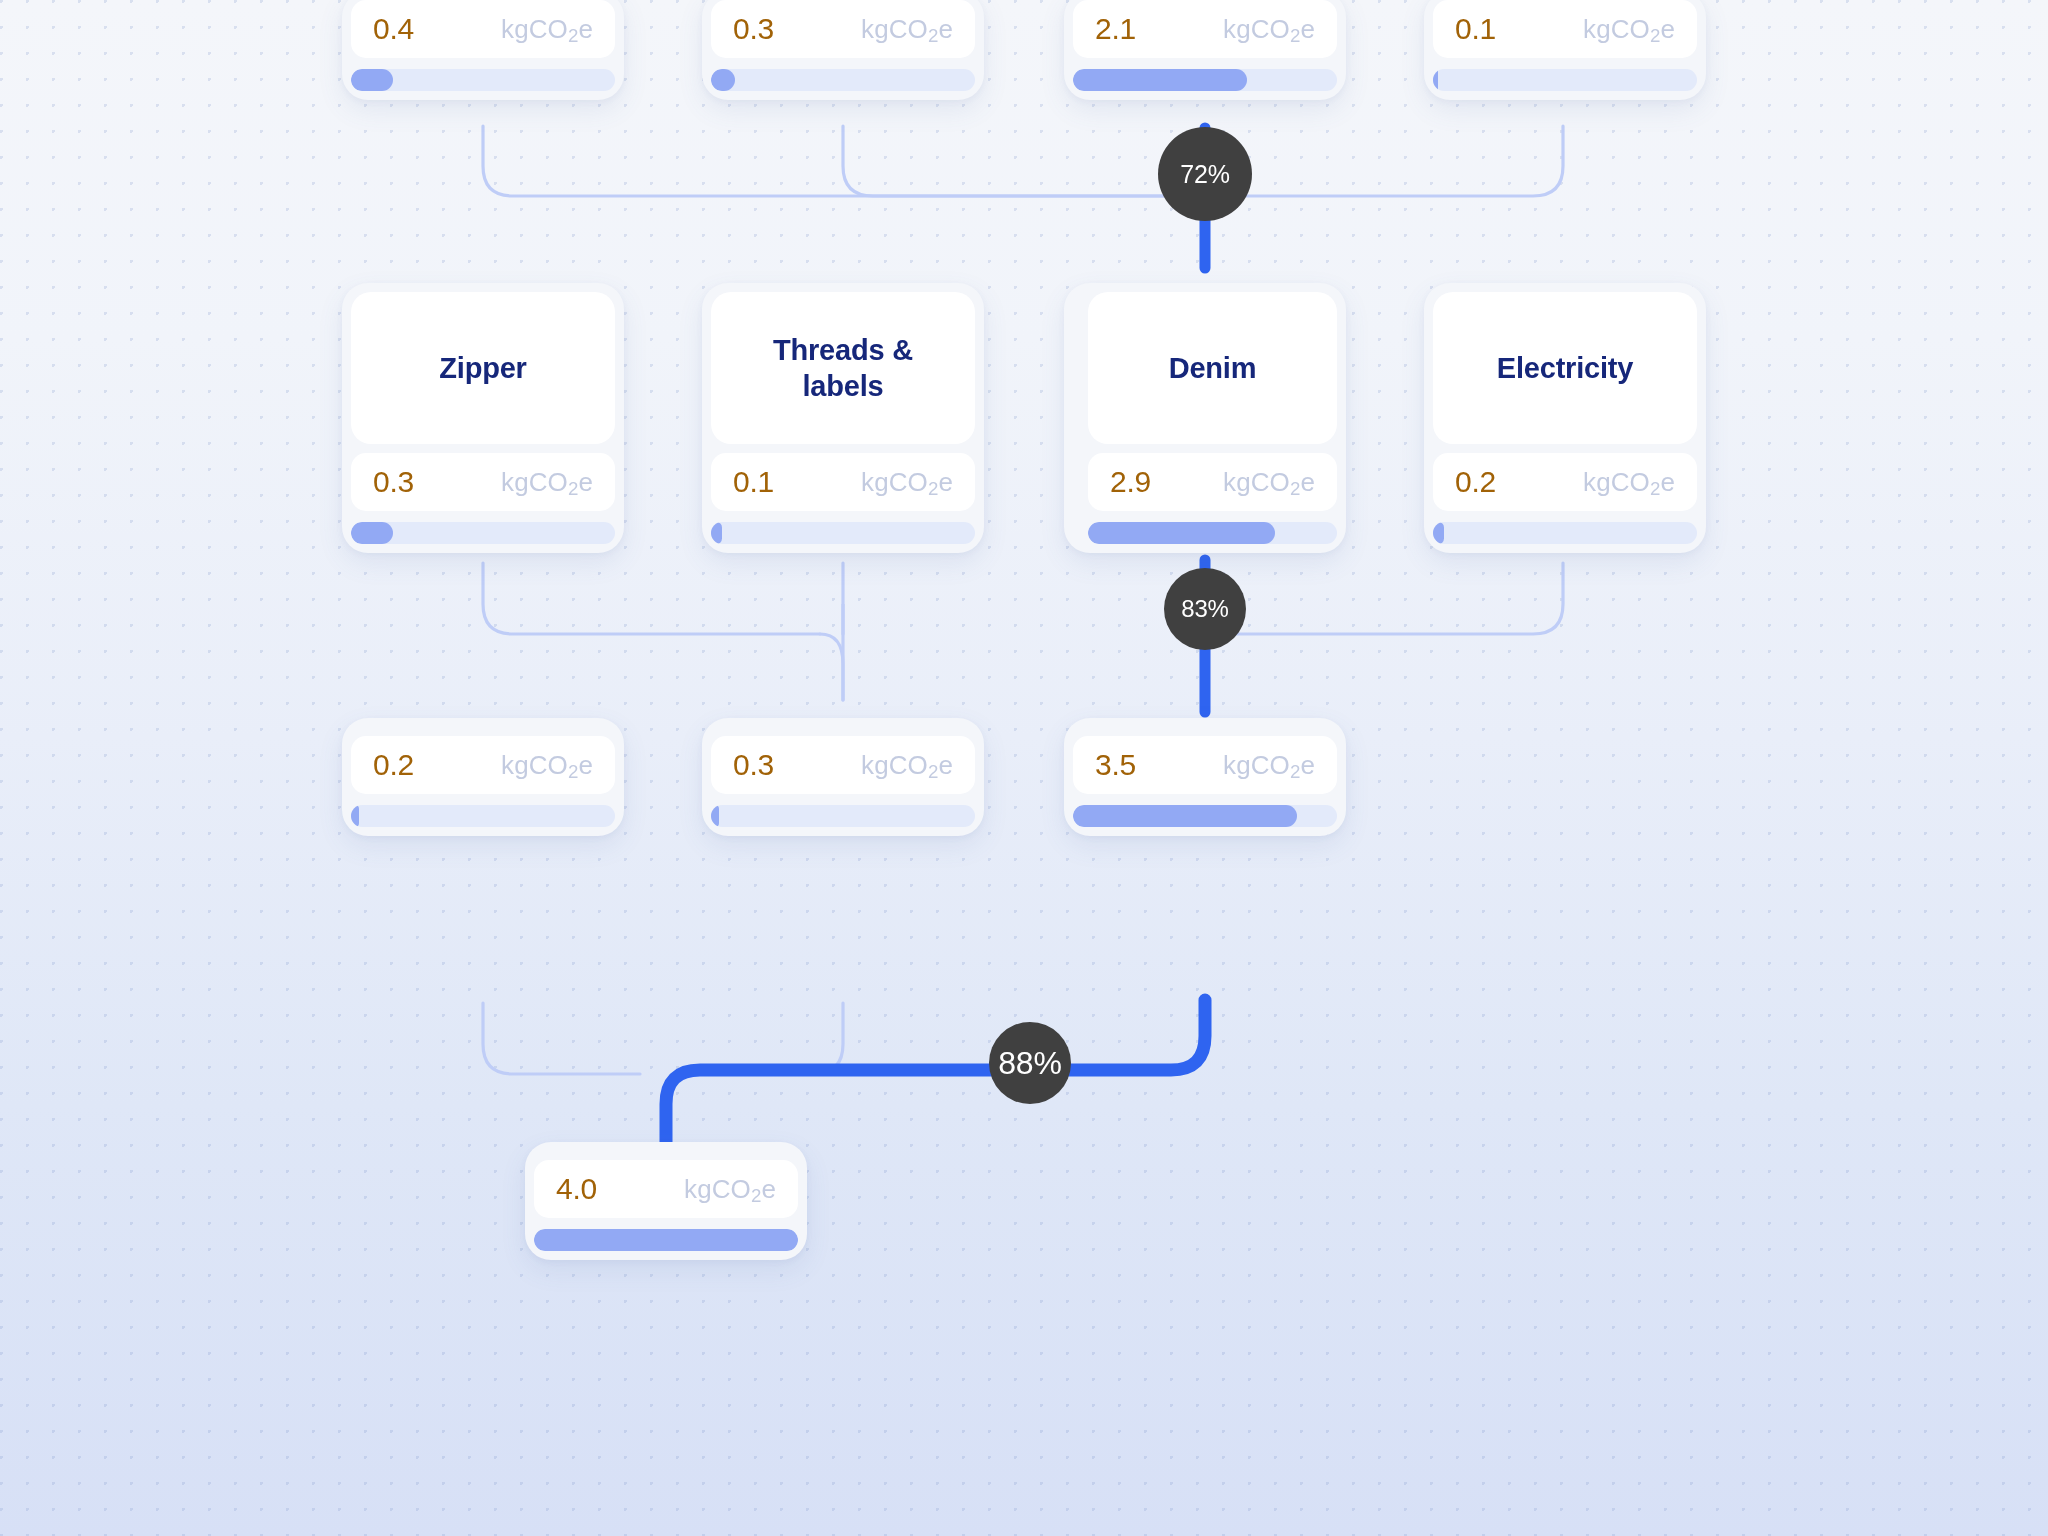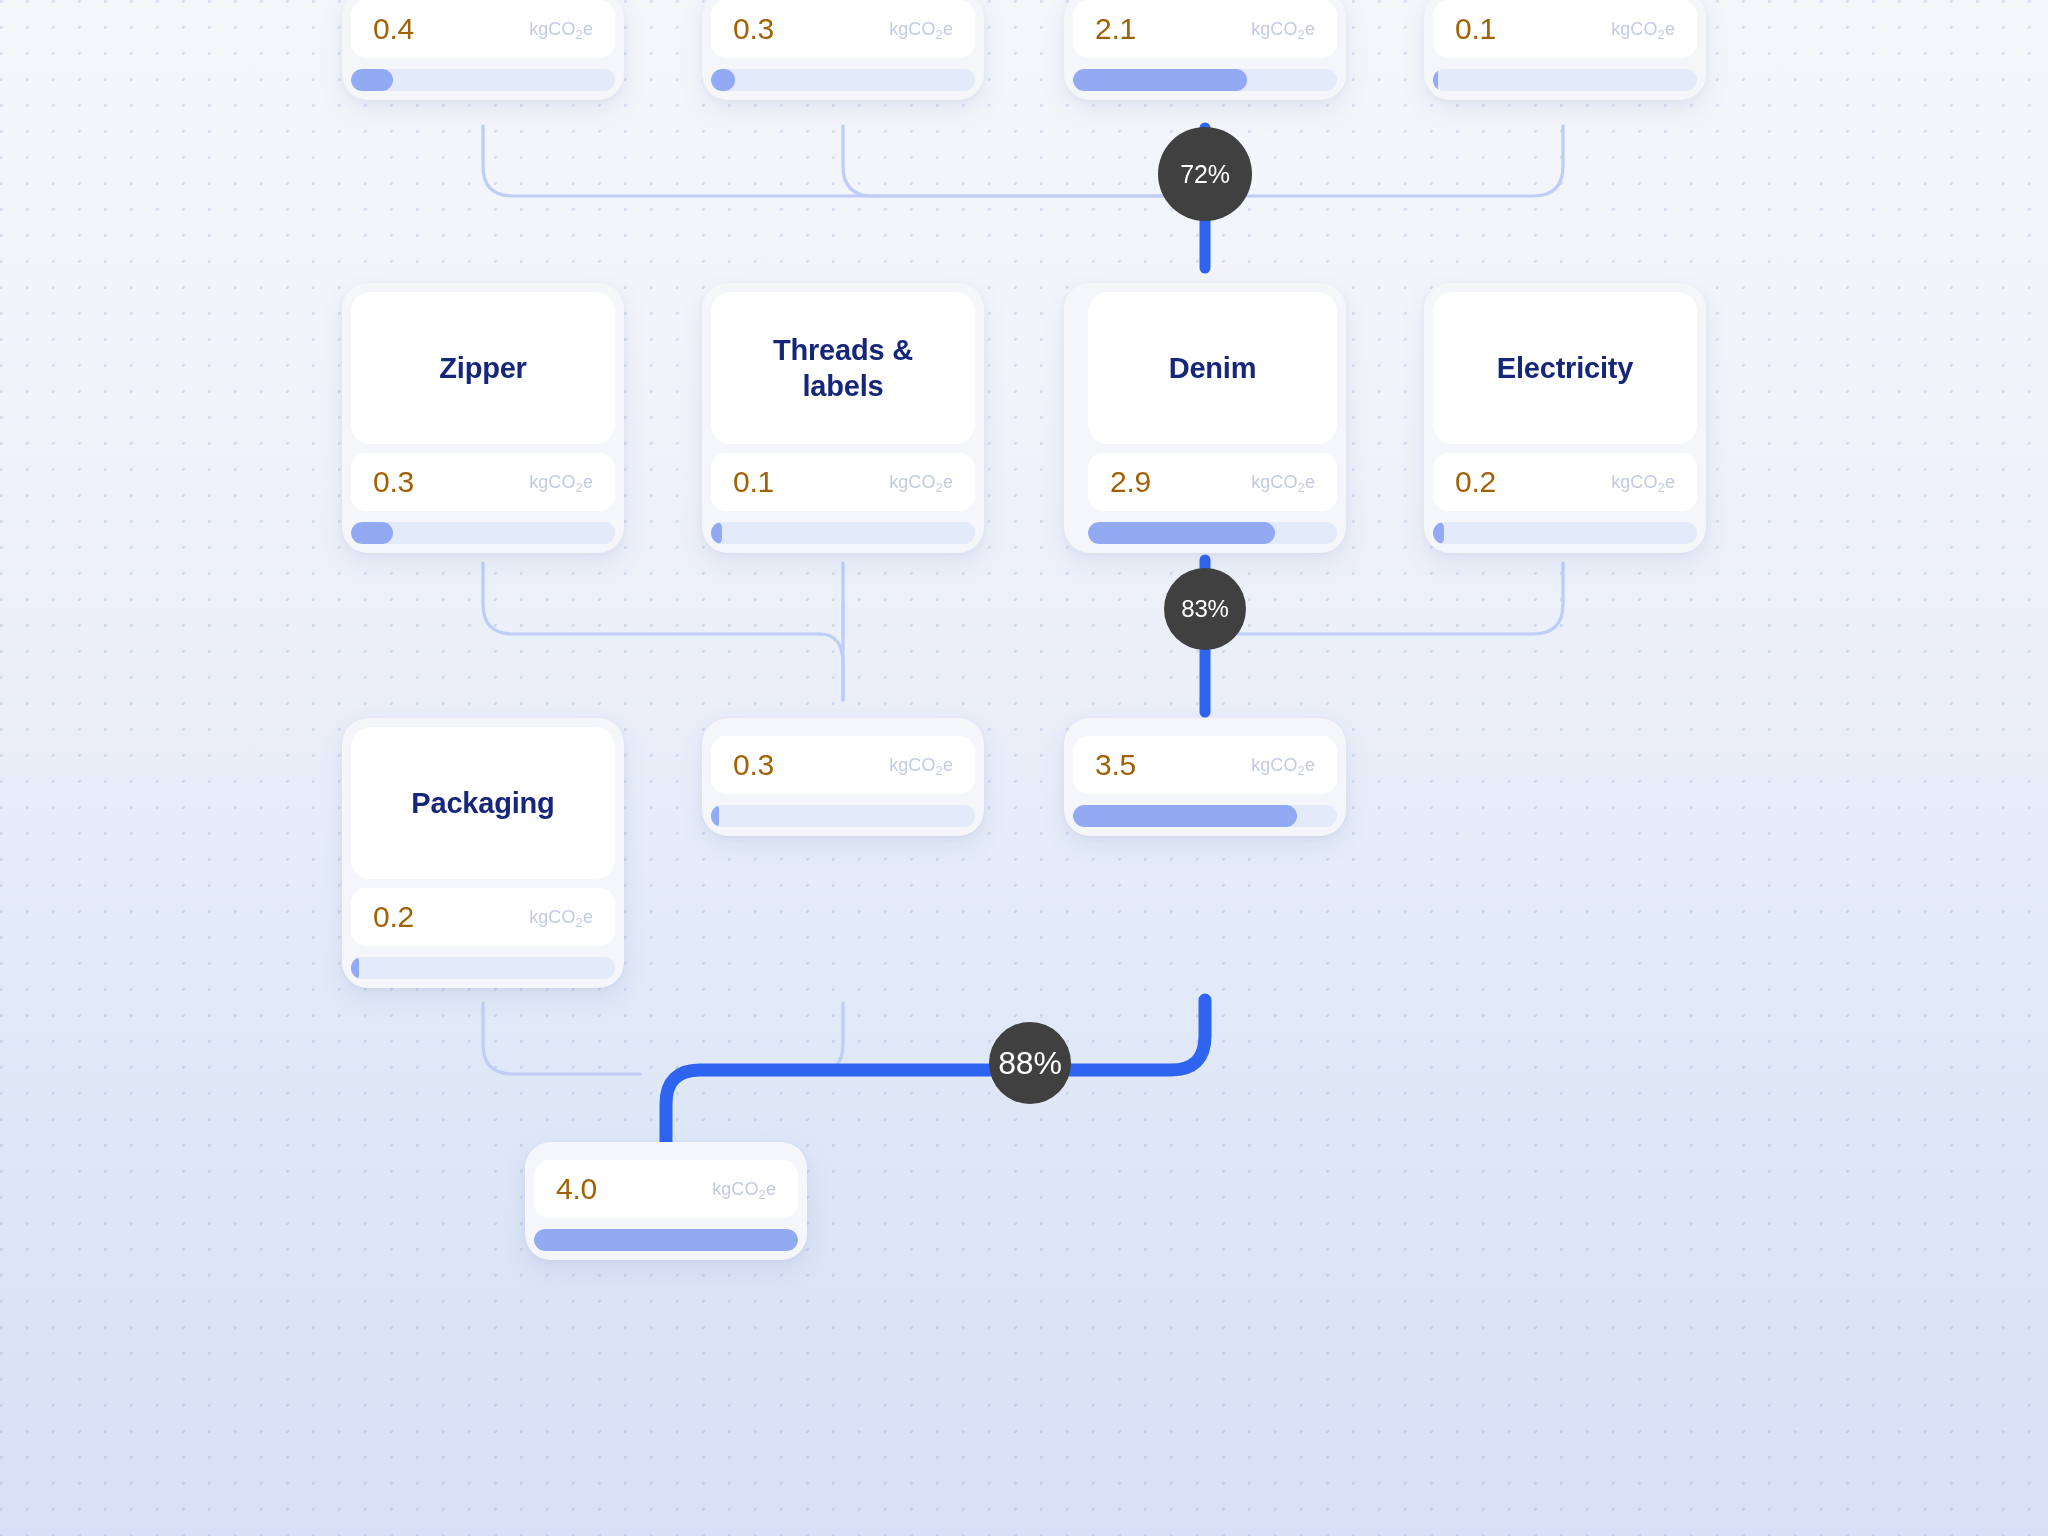--- a/index.html
+++ b/index.html
@@ -85,7 +85,7 @@
 
   .value-unit {
     color: #C3CBE0;
-    font-size: 18px;
+    font-size: 26px;
     font-weight: 500;
     letter-spacing: 0.1px;
   }

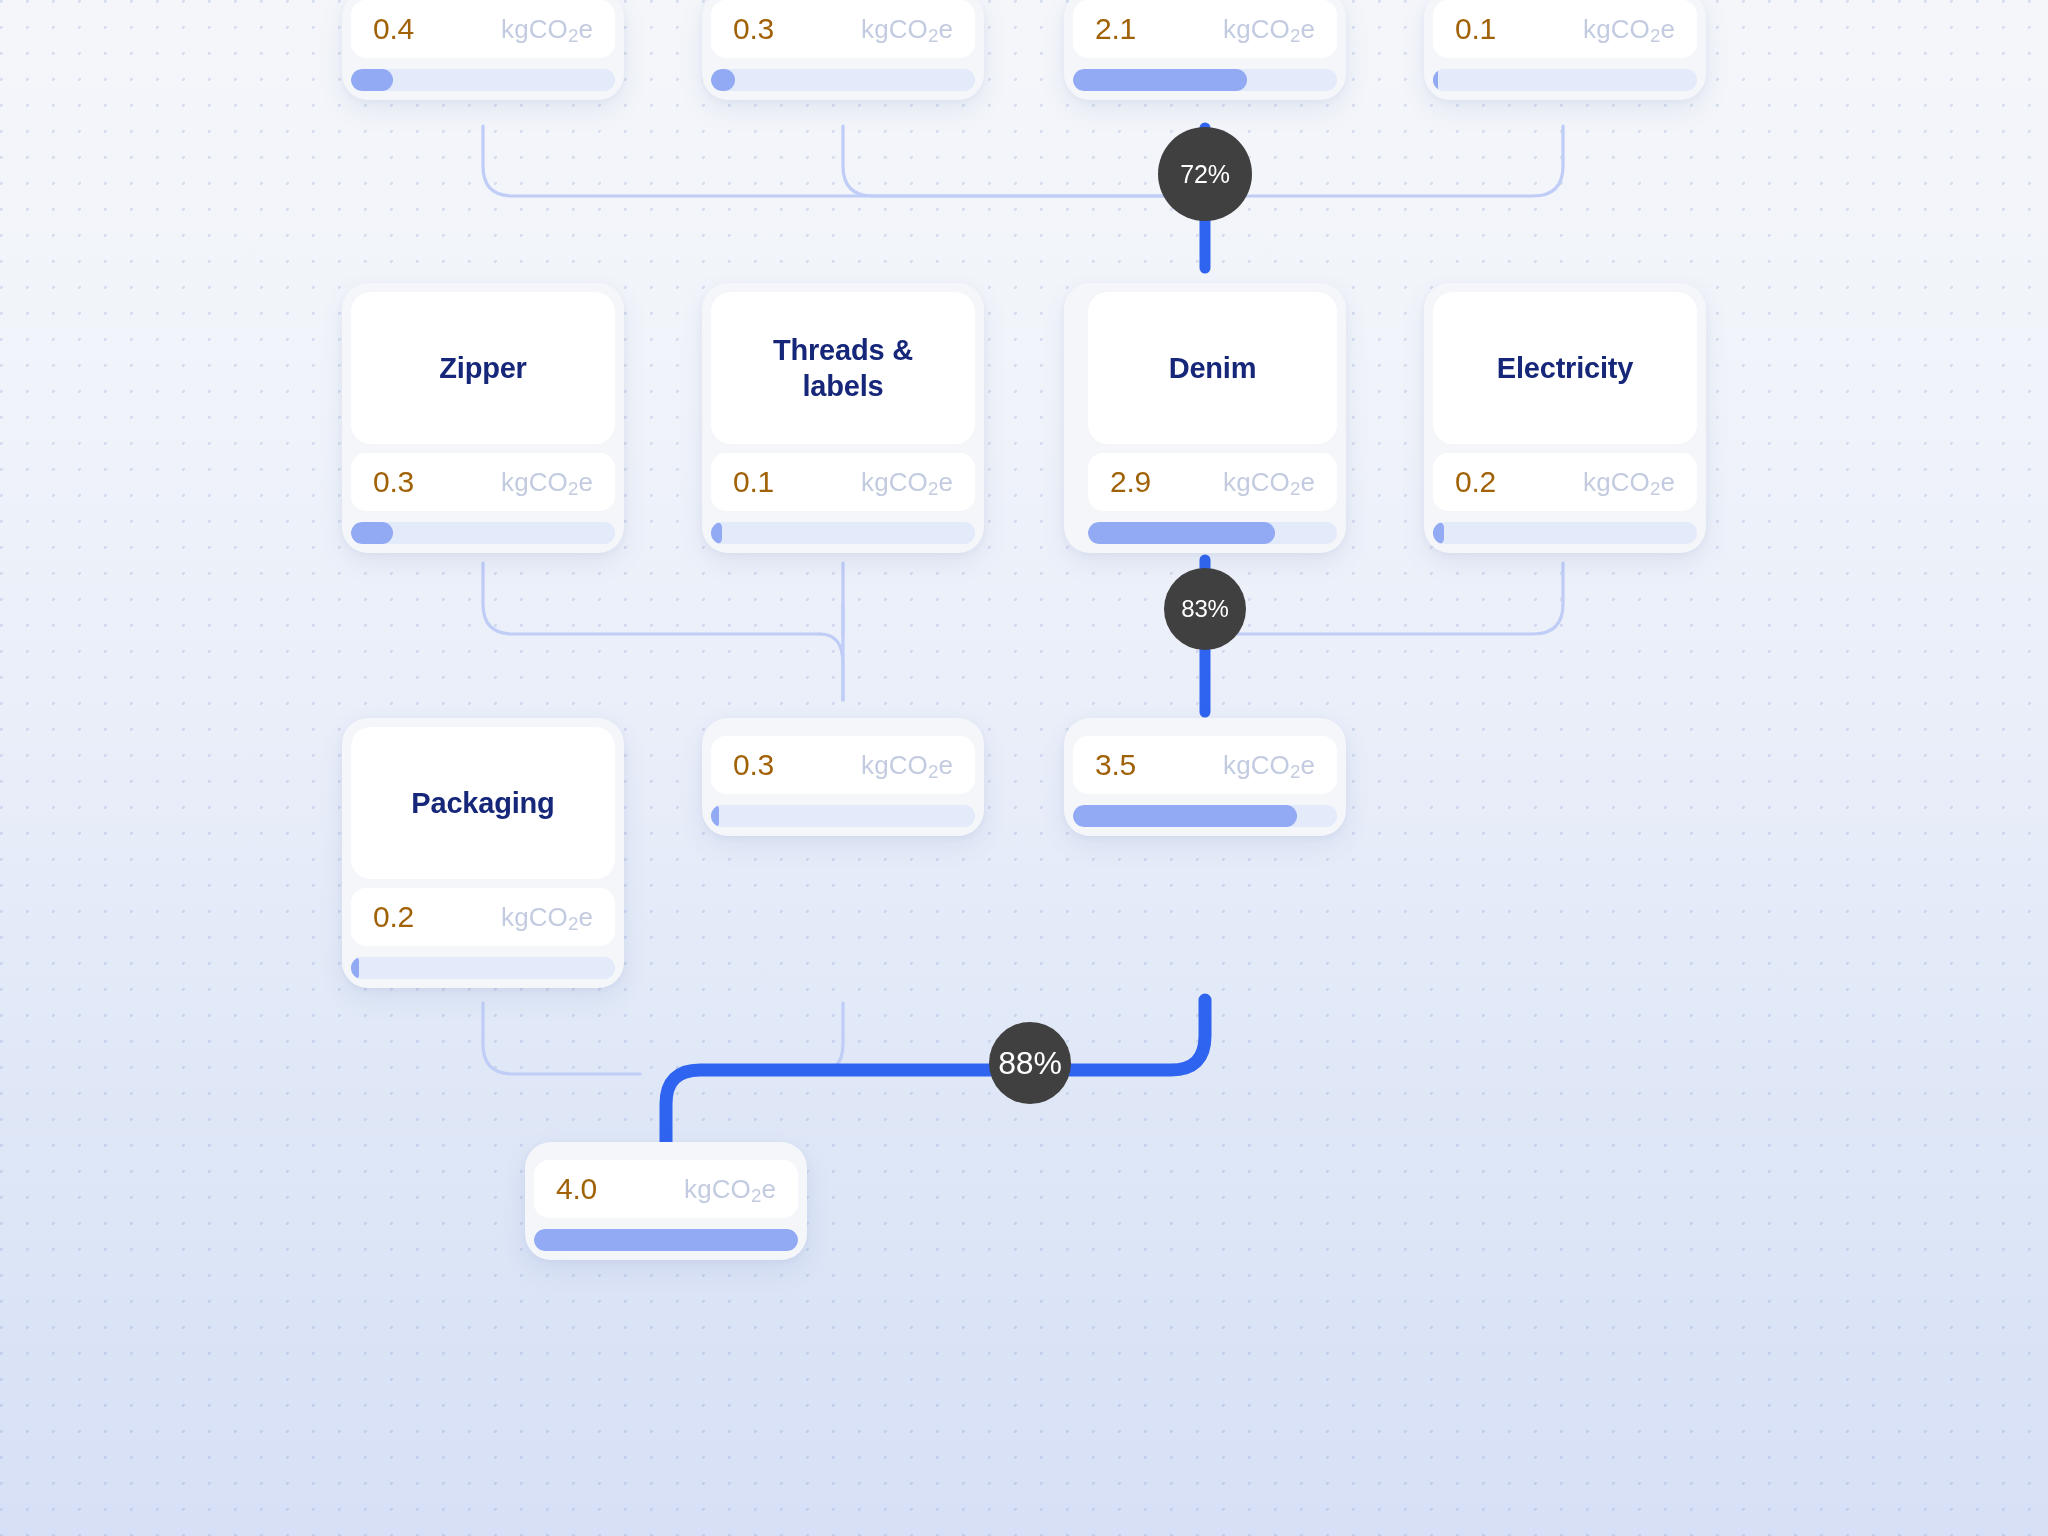--- a/index.html
+++ b/index.html
@@ -254,7 +254,6 @@
   </div>
 
   <div class="node" style="left:342px; top:718px;">
-    <div class="node-title">Packaging</div>
     <div class="value-pill">
       <span class="value-num">0.2</span>
       <span class="value-unit">kgCO<sub>2</sub>e</span>

